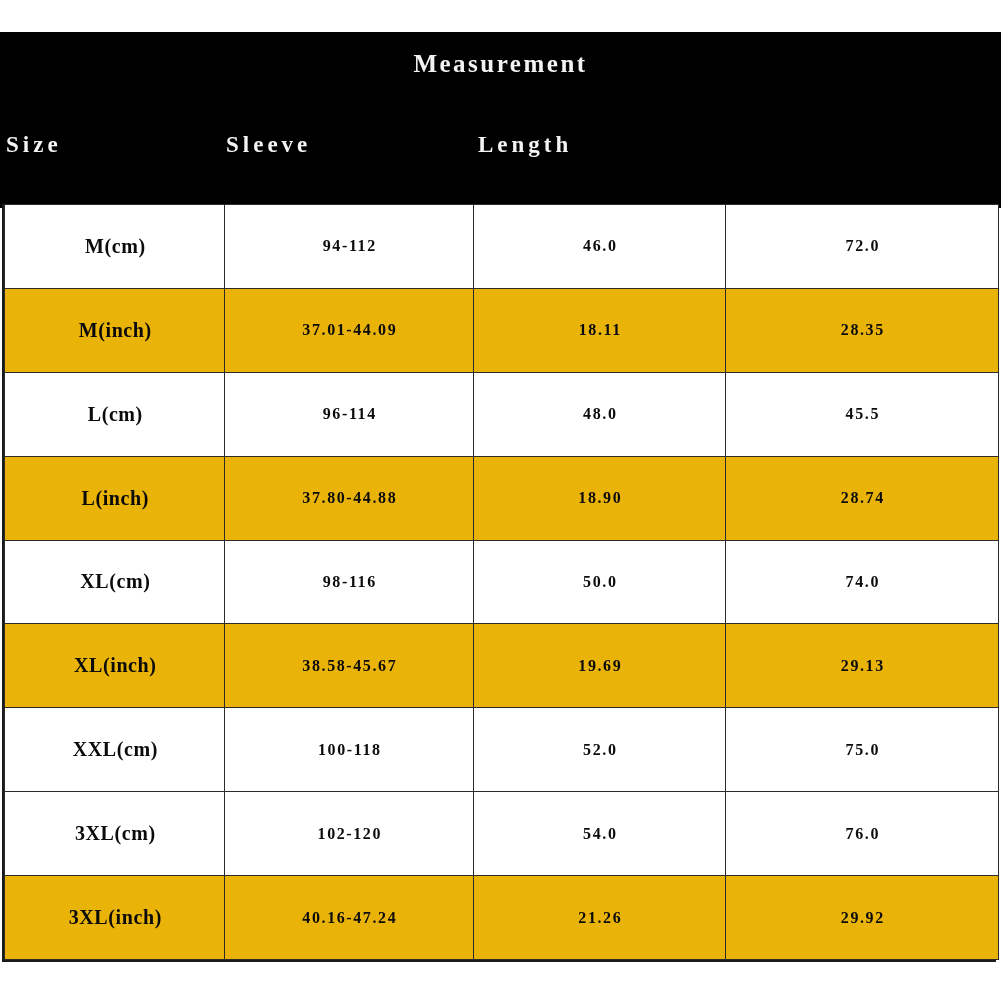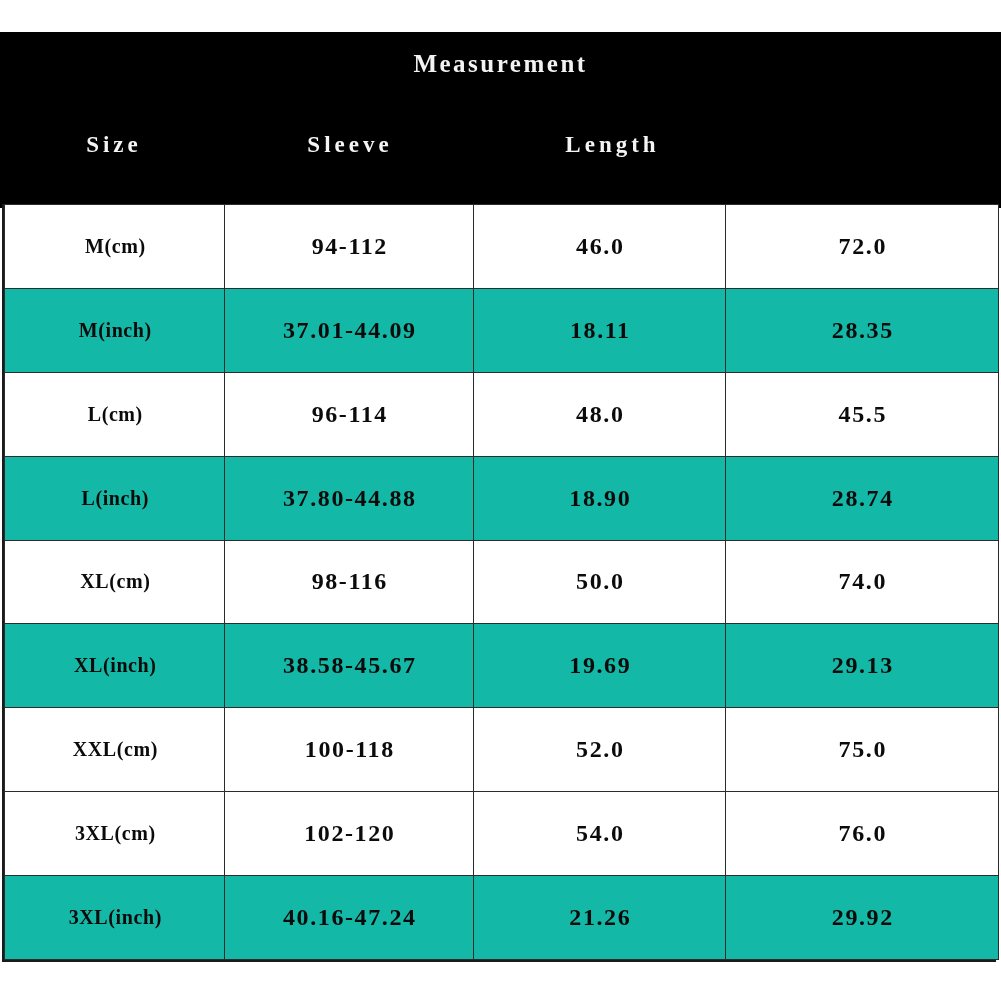--- a/index.html
+++ b/index.html
@@ -60,7 +60,7 @@
     font-size: 23px;
     font-weight: 700;
     letter-spacing: 4px;
-    text-align: center;
+    text-align: left;
     font-family: "Liberation Serif", "DejaVu Serif", serif;
     white-space: nowrap;
     text-indent: 4px;

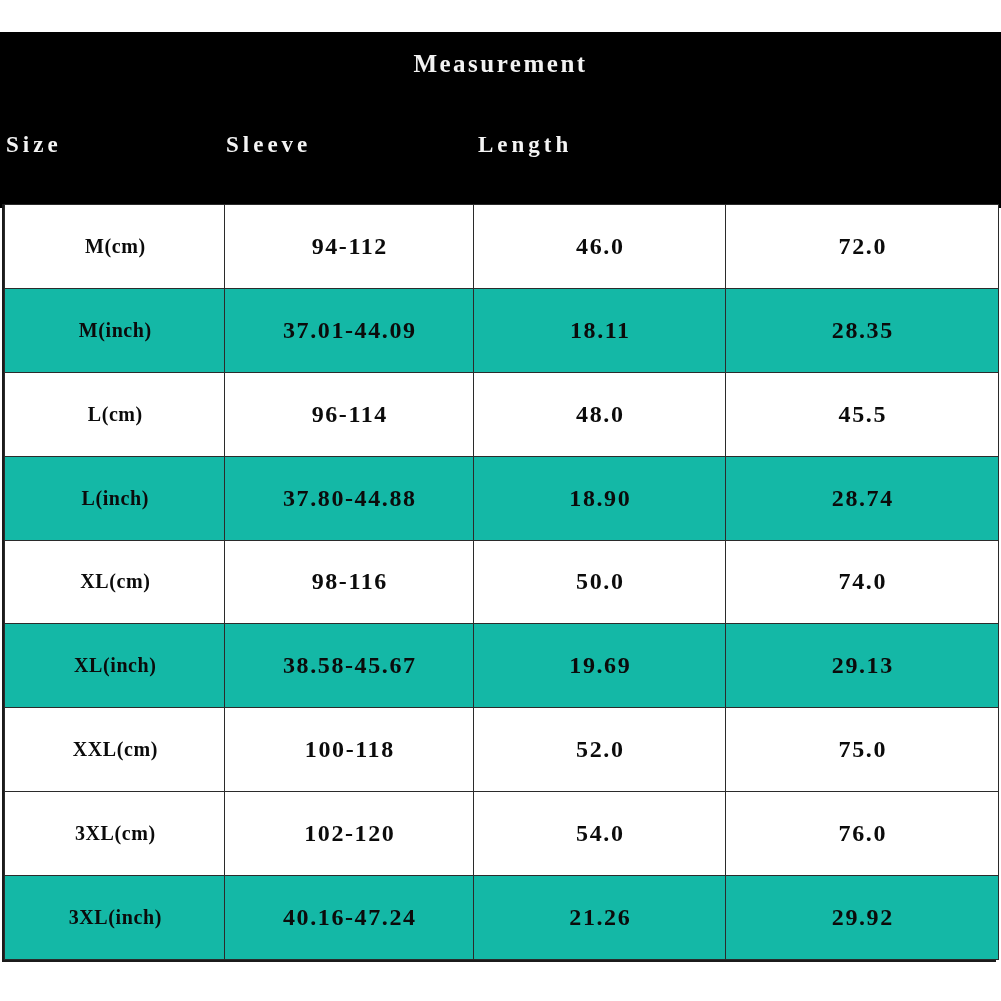--- a/index.html
+++ b/index.html
@@ -95,7 +95,7 @@
     text-align: center;
     vertical-align: middle;
     color: #0b0b0b;
-    font-size: 24px;
+    font-size: 16px;
     font-weight: 700;
     letter-spacing: 1.6px;
     font-family: "Liberation Serif", "DejaVu Serif", serif;

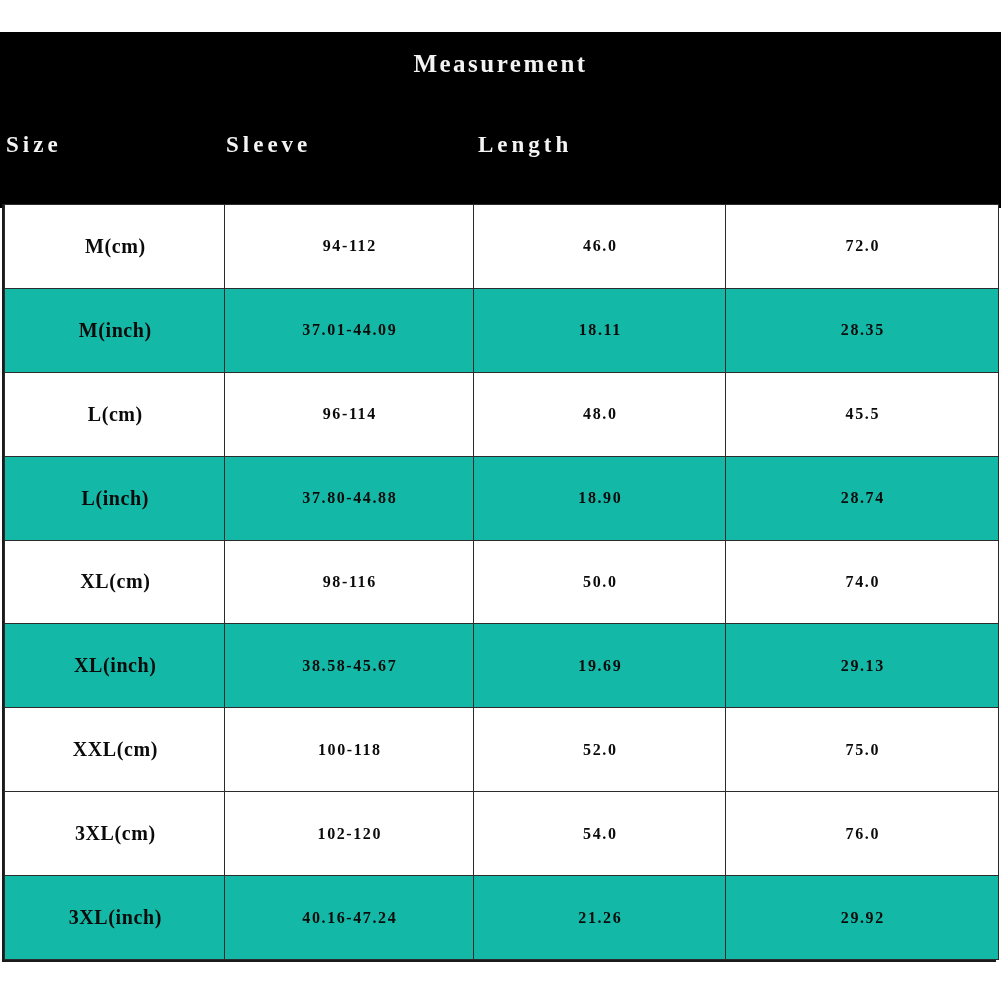--- a/index.html
+++ b/index.html
@@ -111,7 +111,7 @@
   }
 
   table.size-table tr.row-white td { background: #ffffff; }
-  table.size-table tr.row-gray  td { background: #14b8a6; }
+  table.size-table tr.row-gray  td { background: #eab308; }
 
   table.size-table col.k1 { width: 220px; }
   table.size-table col.k2 { width: 249px; }

